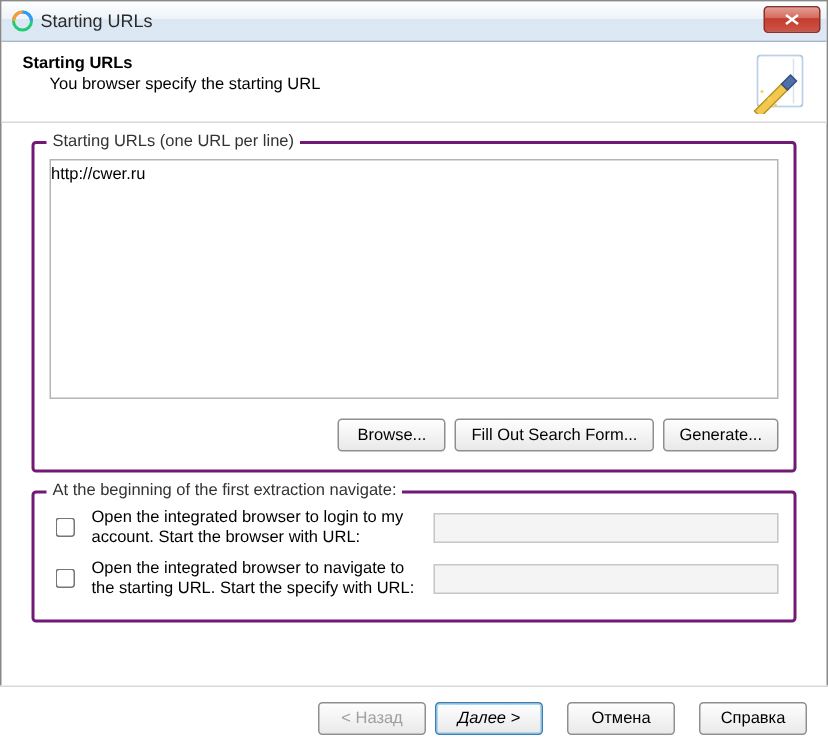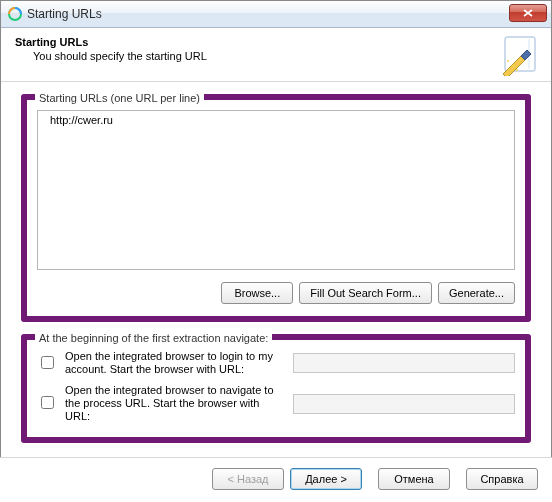--- a/index.html
+++ b/index.html
@@ -162,7 +162,7 @@
 
 <div class="header-strip">
   <div class="header-title">Starting URLs</div>
-  <div class="header-sub">You should specify the starting URL</div>
+  <div class="header-sub">You browser specify the starting URL</div>
   <div class="wizard-icon">
     <svg viewBox="0 0 42 42" width="42" height="42">
       <rect x="6" y="3" width="30" height="34" rx="2" fill="#fff" stroke="#9bb6d6"></rect>

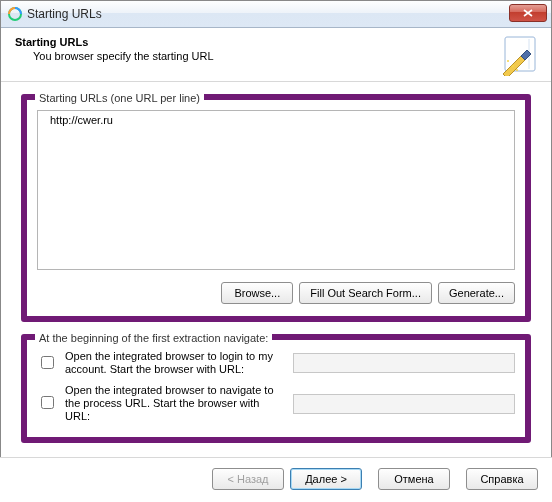--- a/index.html
+++ b/index.html
@@ -54,7 +54,7 @@
     padding: 12px 20px 0 20px;
   }
   .group {
-    border: 6px solid #701a75;
+    border: 2px solid #701a75;
     border-radius: 3px;
     padding: 10px 10px 12px 10px;
     position: relative;

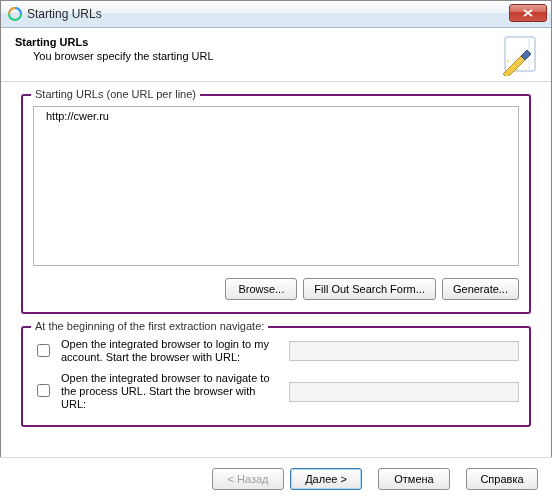--- a/index.html
+++ b/index.html
@@ -72,7 +72,7 @@
     width: 100%;
     height: 160px;
     border: 1px solid #b5b5b5;
-    padding: 3px 12px;
+    padding: 3px 0;
     font-family: Tahoma, sans-serif;
     font-size: 11px;
     resize: none;

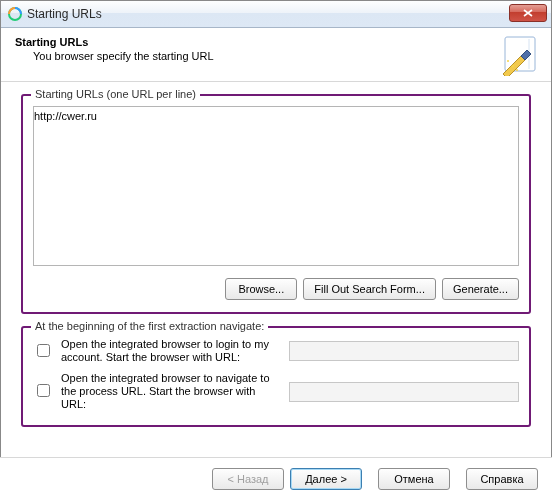--- a/index.html
+++ b/index.html
@@ -200,7 +200,7 @@
 
     <div class="opt-row" style="margin-bottom:2px">
       <input type="checkbox" class="opt-check" style="">
-      <div class="opt-label">Open the integrated browser to navigate to the process URL. Start the browser with URL:</div>
+      <div class="opt-label">Open the integrated browser to navigate to the starting URL. Start the specify with URL:</div>
       <input type="text" class="opt-input" disabled="" value="" style="">
     </div>
   </div>

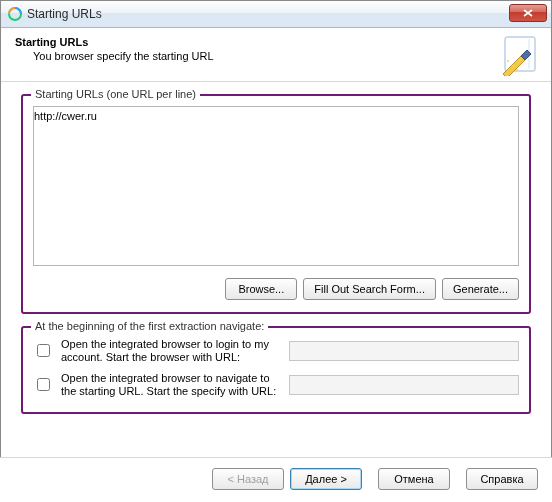--- a/index.html
+++ b/index.html
@@ -105,6 +105,7 @@
   button.win.default {
     border: 1px solid #3c7fb1;
     box-shadow: 0 0 0 1px #a7d9f5 inset;
+    font-style: italic;
   }
   button.win:disabled {
     color: #a0a0a0;

